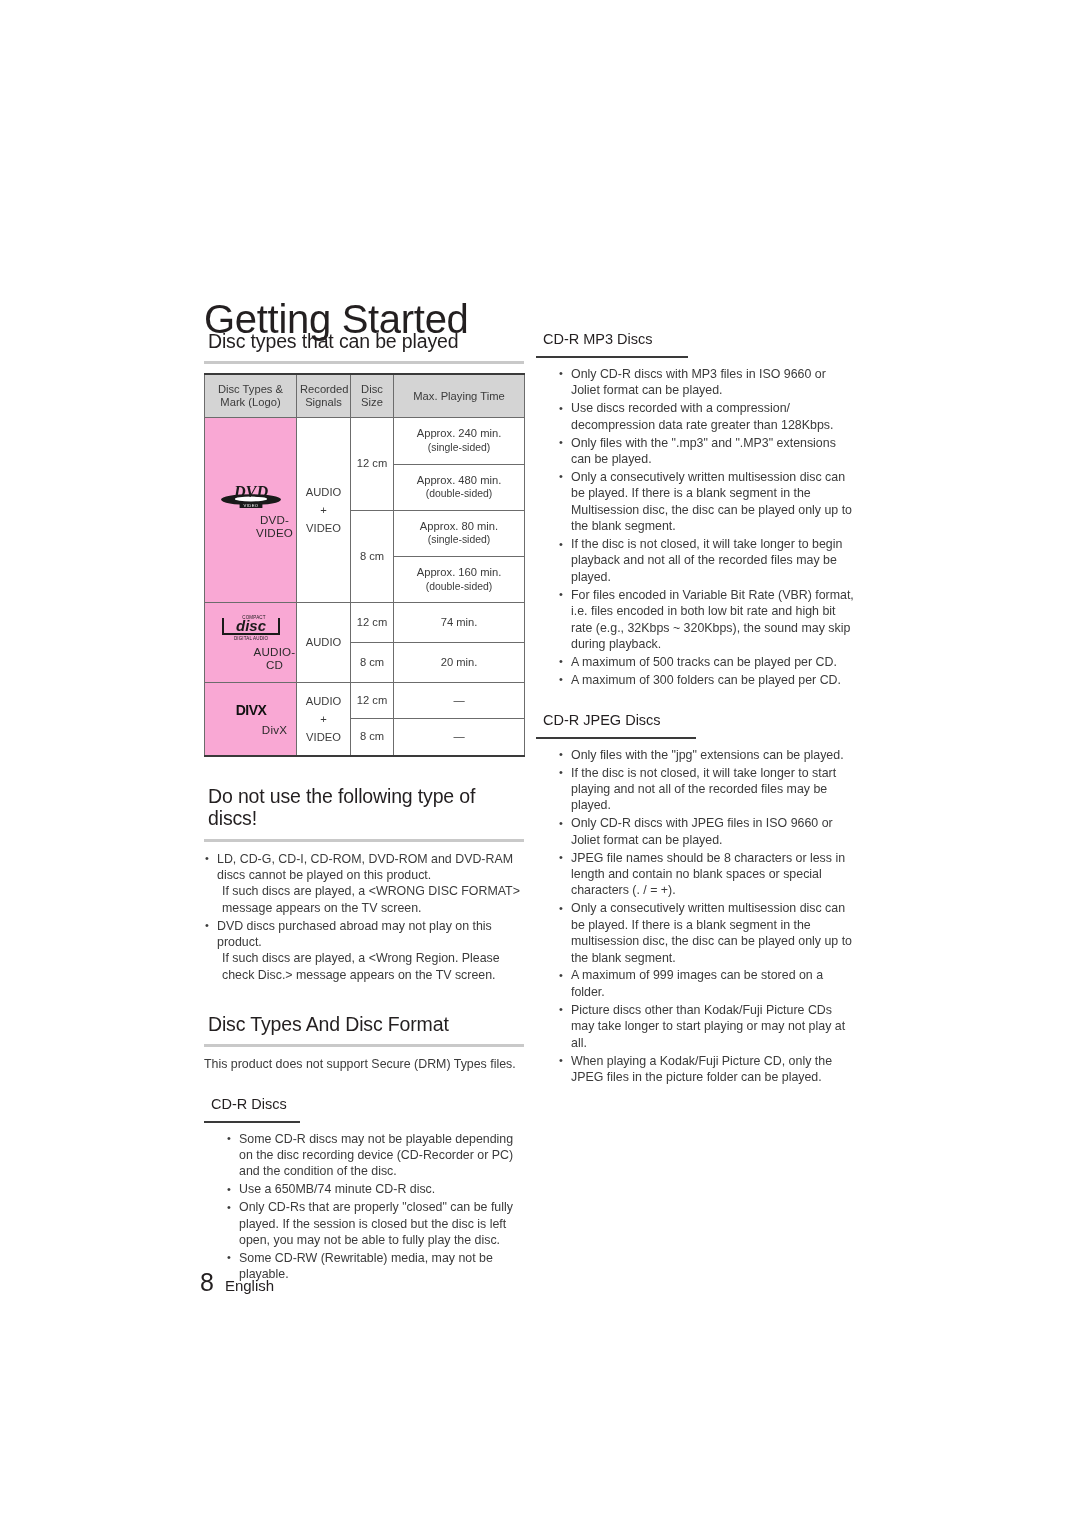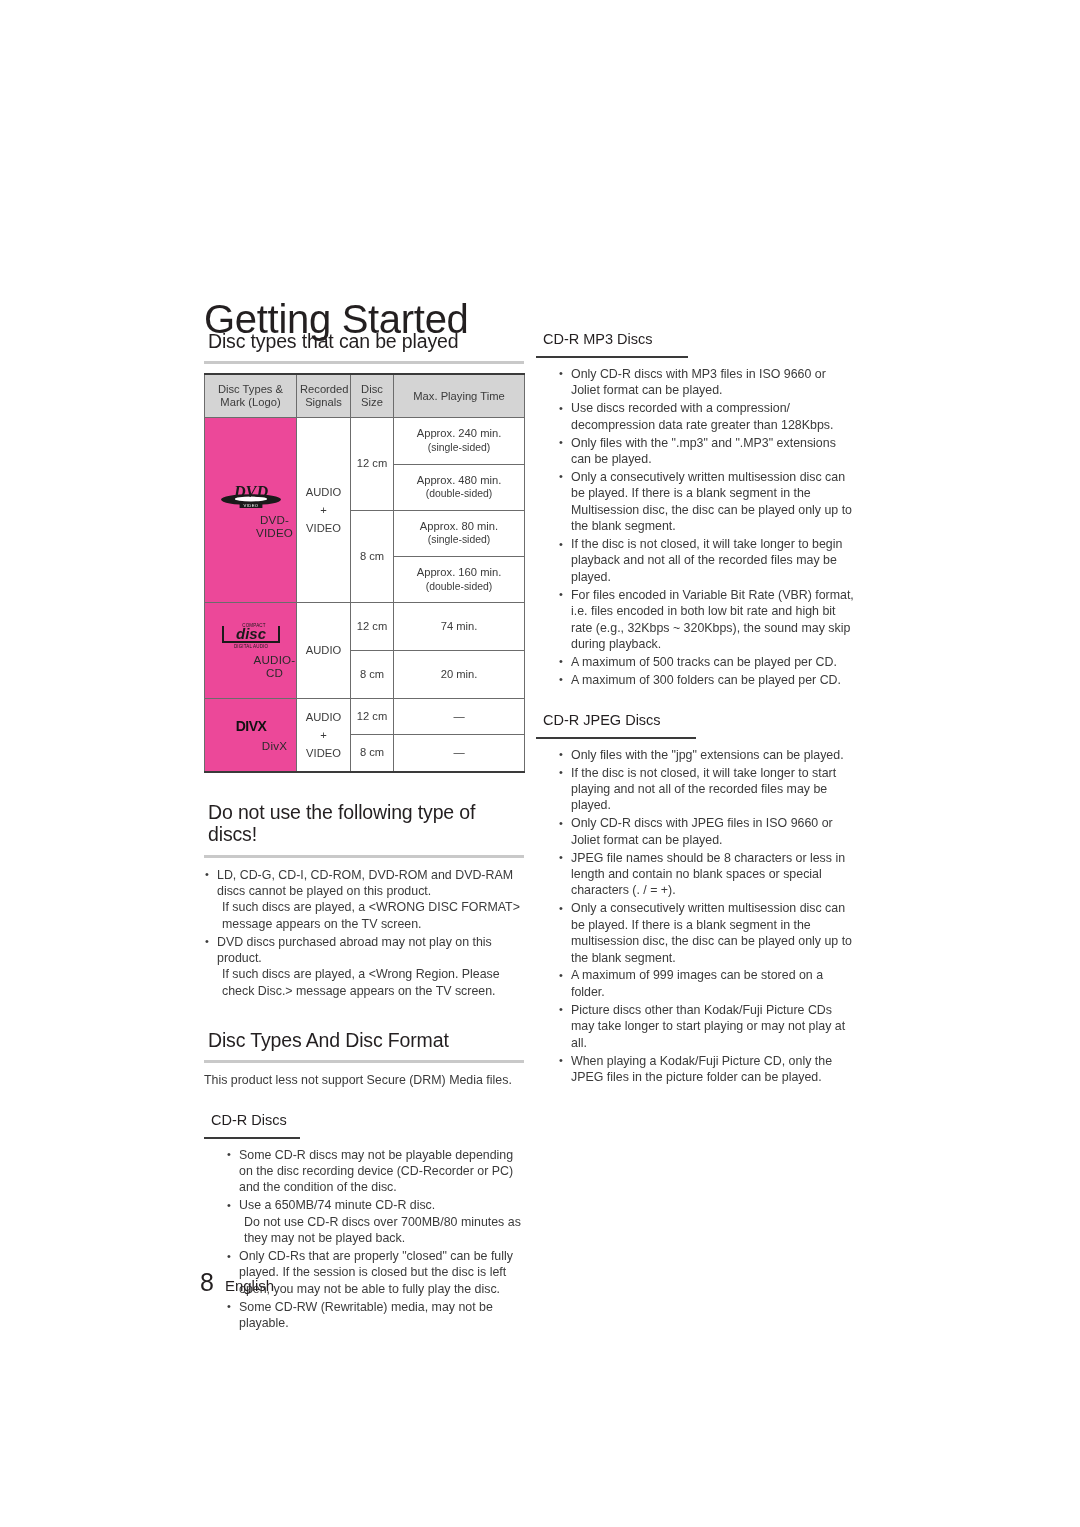--- a/index.html
+++ b/index.html
@@ -149,8 +149,8 @@
     padding: 2px 3px;
   }
   .disc-table td.logo-cell {
-    background: #ec4899;
-    padding: 18px 2px;
+    background: #f9a8d4;
+    padding: 10px 2px;
   }
 
   .col-w1 { width: 92px; }

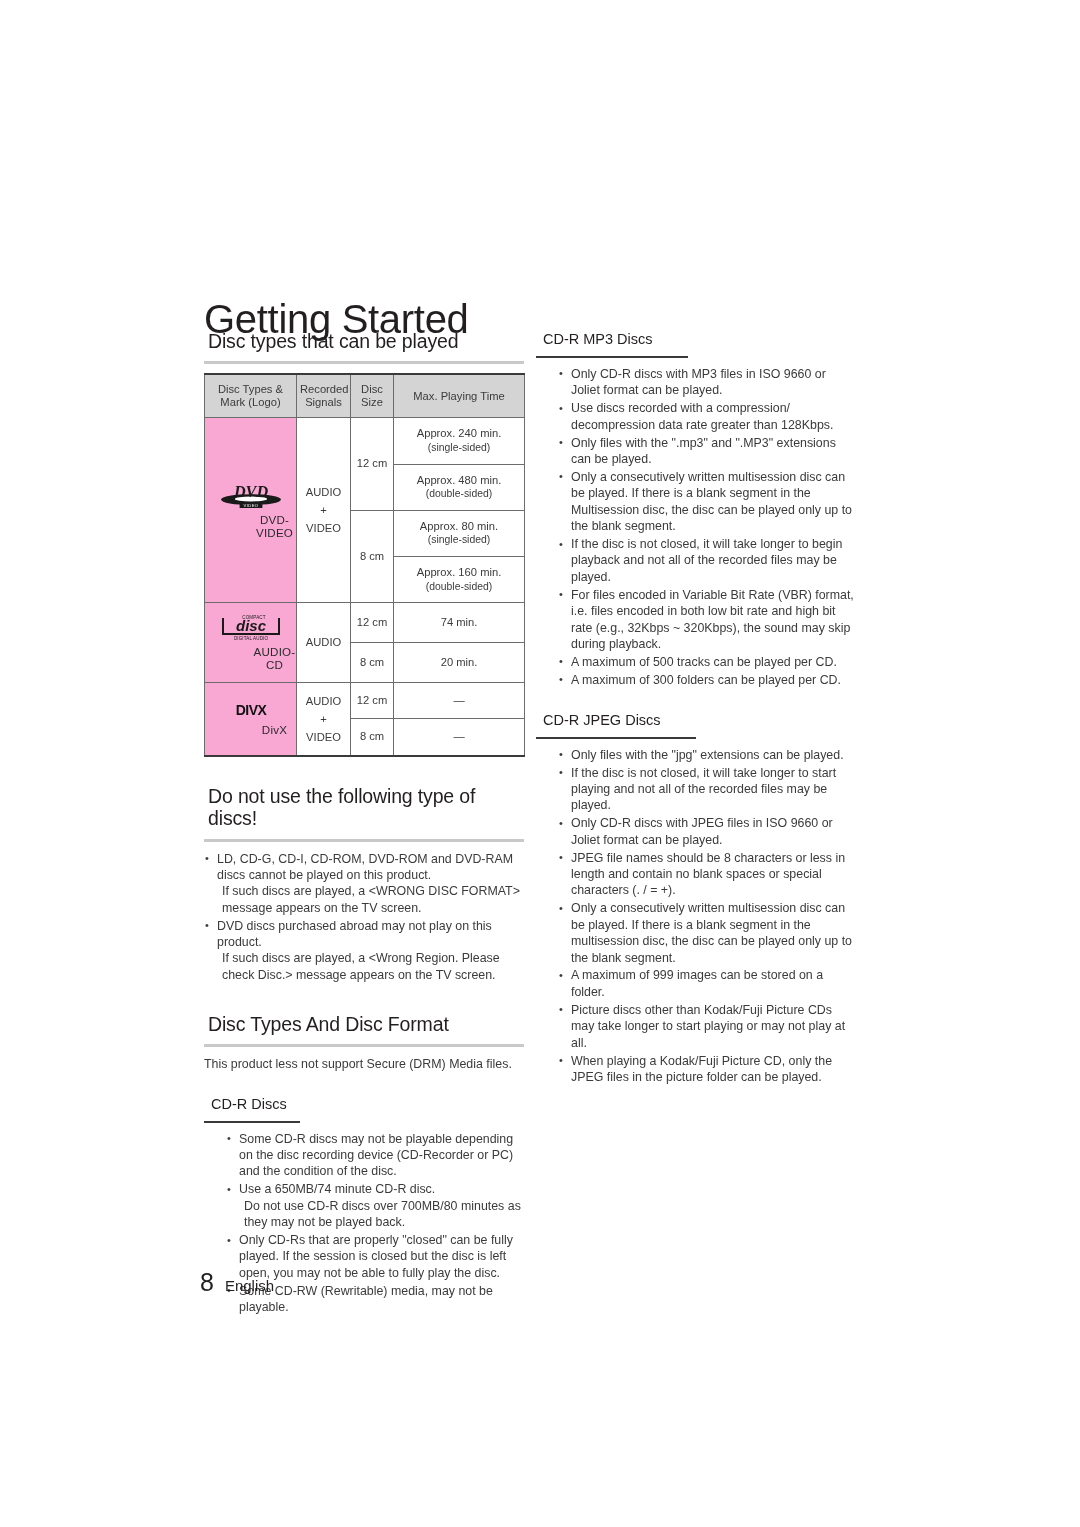--- a/index.html
+++ b/index.html
@@ -360,7 +360,7 @@
     <div>
       <div class="h-major">Disc Types And Disc Format</div>
       <div class="rule-major"></div>
-      <p class="para">This product less not support Secure (DRM) Media files.</p>
+      <p class="para">This product does not support Secure (DRM) Types files.</p>
 
       <div class="gap-s"></div>
 

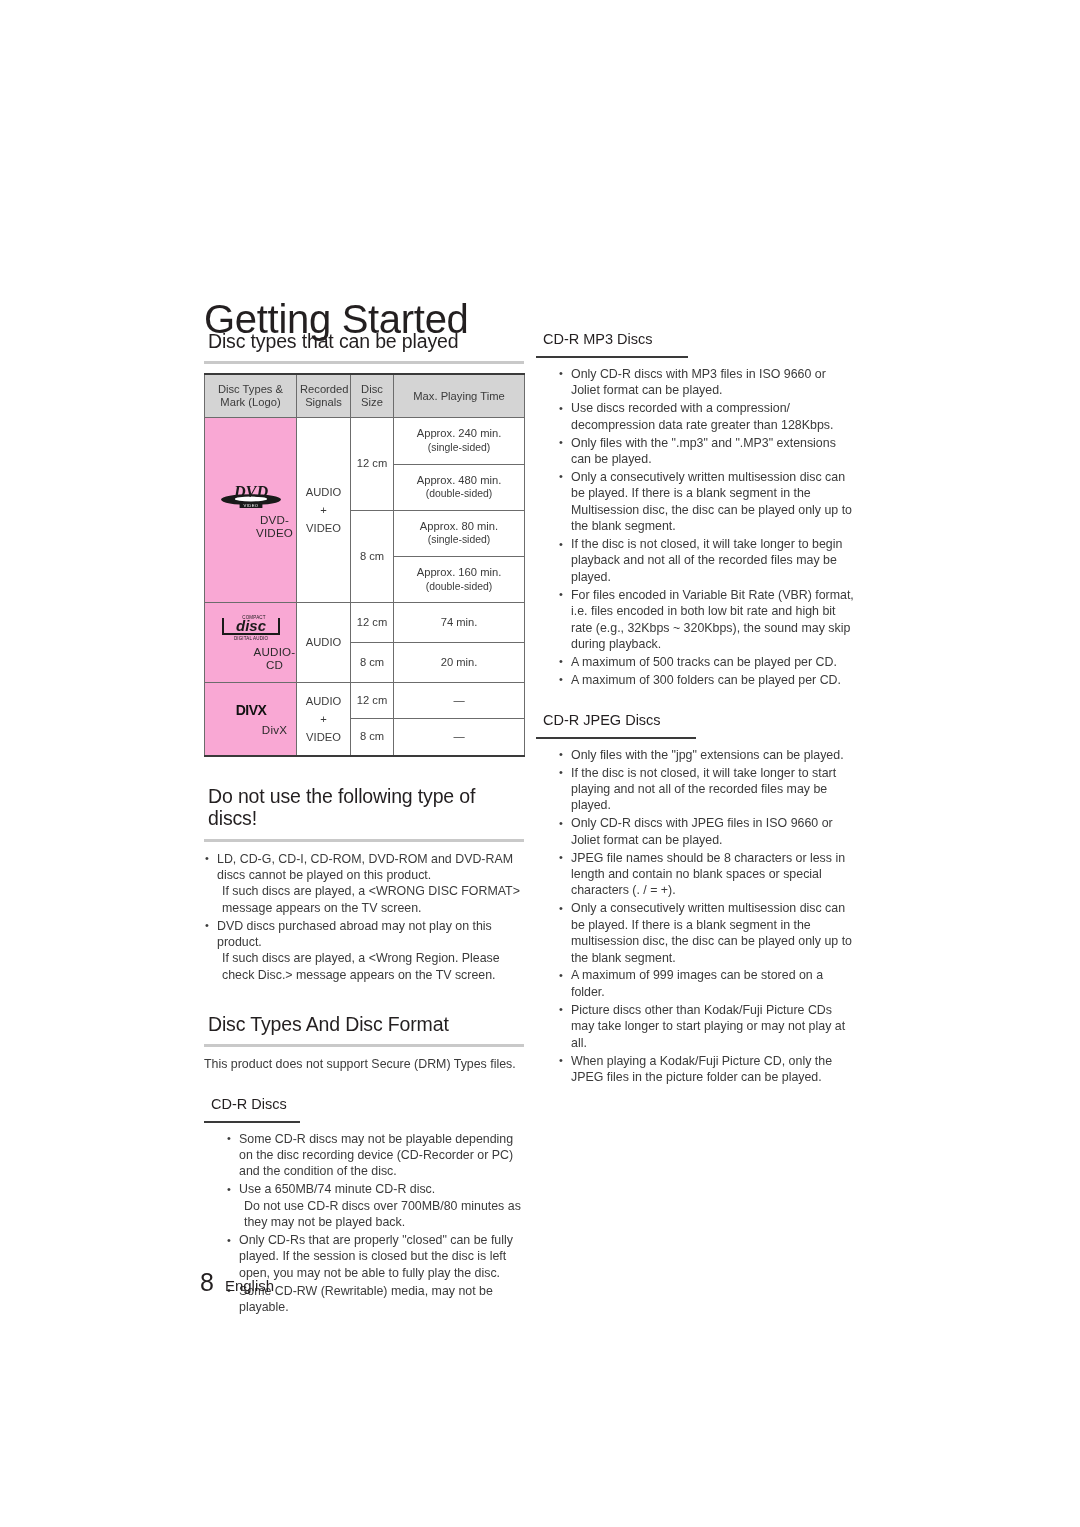--- a/index.html
+++ b/index.html
@@ -373,7 +373,6 @@
           </li>
           <li>
             <span>Use a 650MB/74 minute CD-R disc.</span>
-            <span class="cont">Do not use CD-R discs over 700MB/80 minutes as they may not be played back.</span>
           </li>
           <li>
             <span>Only CD-Rs that are properly "closed" can be fully played. If the session is closed but the disc is left open, you may not be able to fully play the disc.</span>

